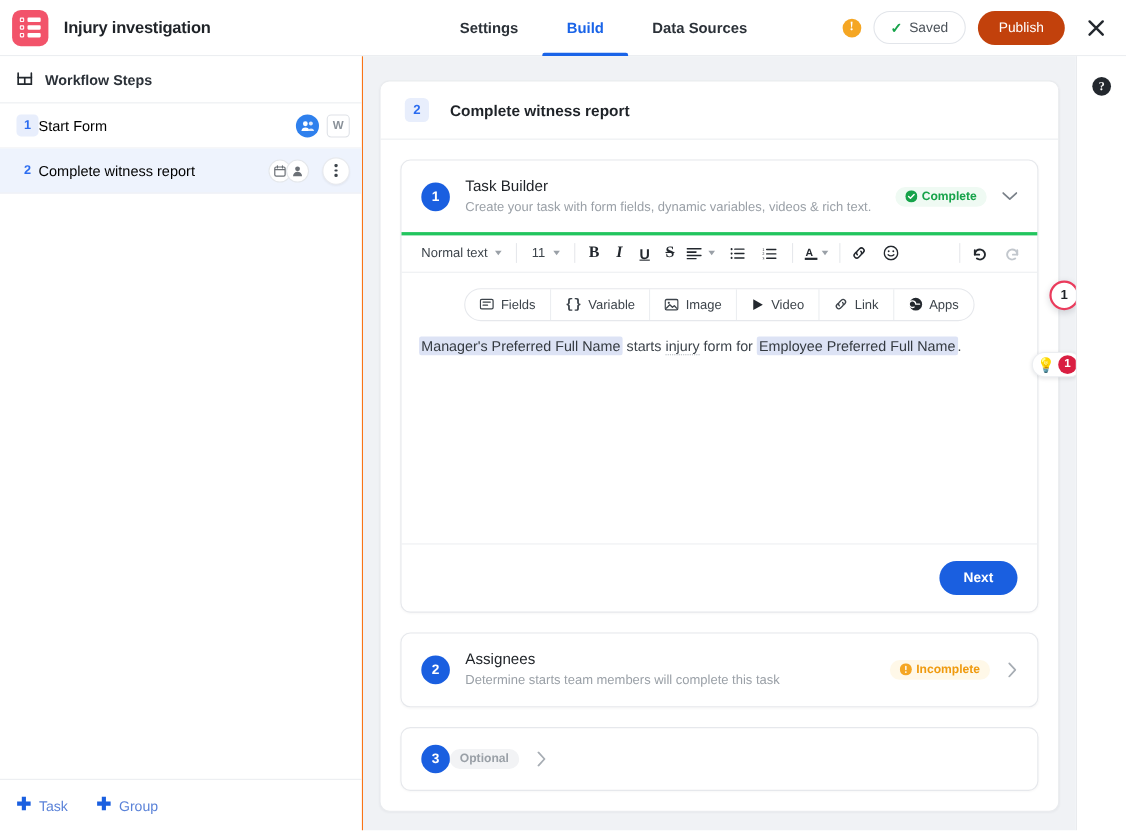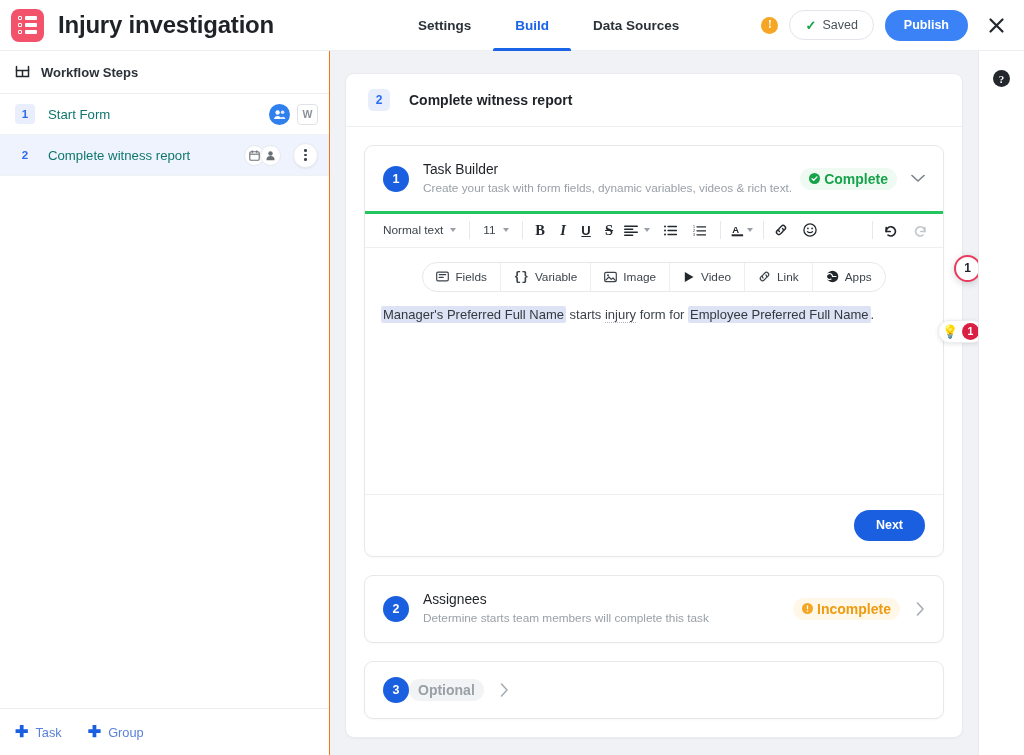--- a/index.html
+++ b/index.html
@@ -32,7 +32,7 @@
   .logo-sq { width: 4px; height: 4px; border: 1.2px solid #fff; border-radius: 1px; }
   .logo-bar { width: 12px; height: 4px; background: #fff; border-radius: 1px; }
   .app-title {
-    margin-left: 14px; font-size: 24px; font-weight: 700;
+    margin-left: 14px; font-size: 15px; font-weight: 700;
     color: #1f2328; letter-spacing: -0.2px; white-space: nowrap;
   }
 

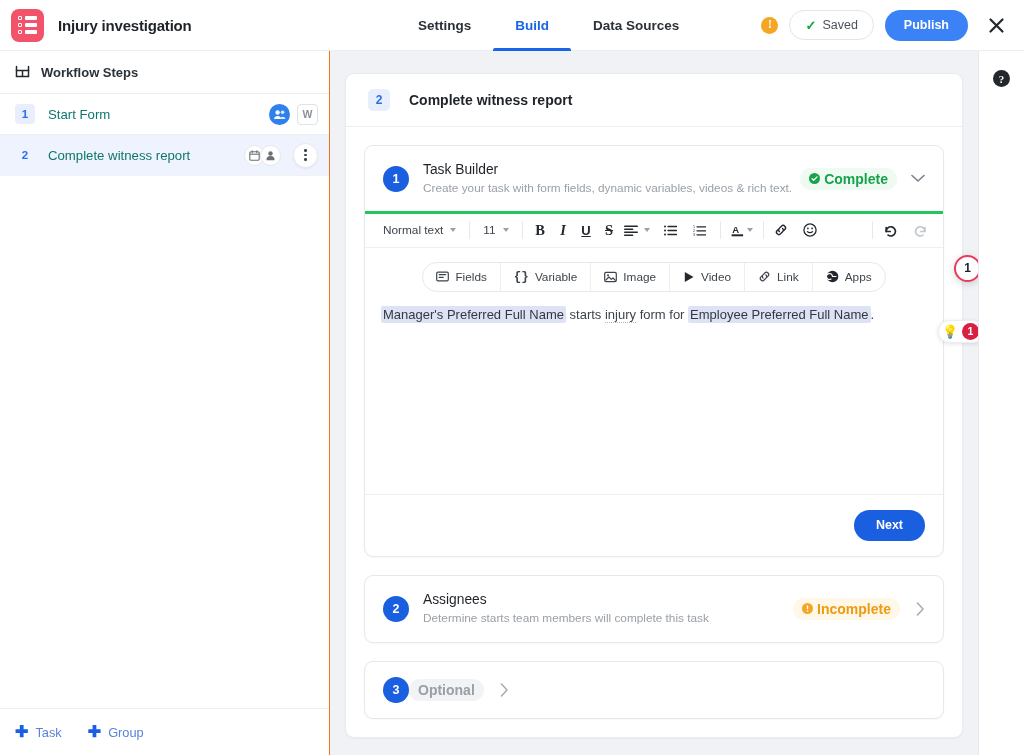--- a/index.html
+++ b/index.html
@@ -65,8 +65,8 @@
   }
   .check-ico { color: #16a34a; font-size: 13px; font-weight: 700; line-height: 1; }
   .publish-btn {
-    height: 31px; border-radius: 16px; background: #3b82f6; color: #fff;
-    font-size: 12.5px; font-weight: 700; padding: 0 19px;
+    height: 31px; border-radius: 16px; background: #c2410c; color: #fff;
+    font-size: 12.5px; font-weight: 400; padding: 0 19px;
     display: flex; align-items: center; justify-content: center;
     border: none; cursor: pointer; font-family: inherit;
   }

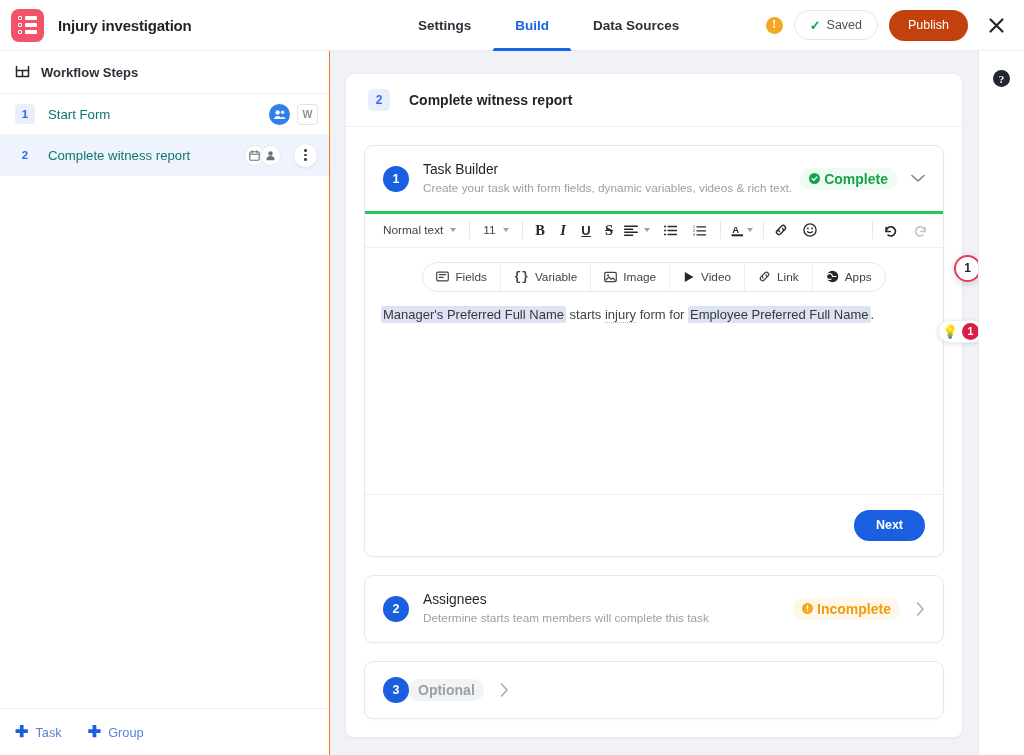--- a/index.html
+++ b/index.html
@@ -107,7 +107,7 @@
   }
   .step.selected .step-num { background: transparent; }
   .step-label {
-    margin-left: 13px; font-size: 13.2px; color: #0f766e; flex: 1;
+    font-size: 13.2px; color: #000000; flex: 1;
     white-space: nowrap; overflow: hidden; text-overflow: ellipsis;
   }
   .step-icons { display: flex; align-items: center; gap: 7px; }

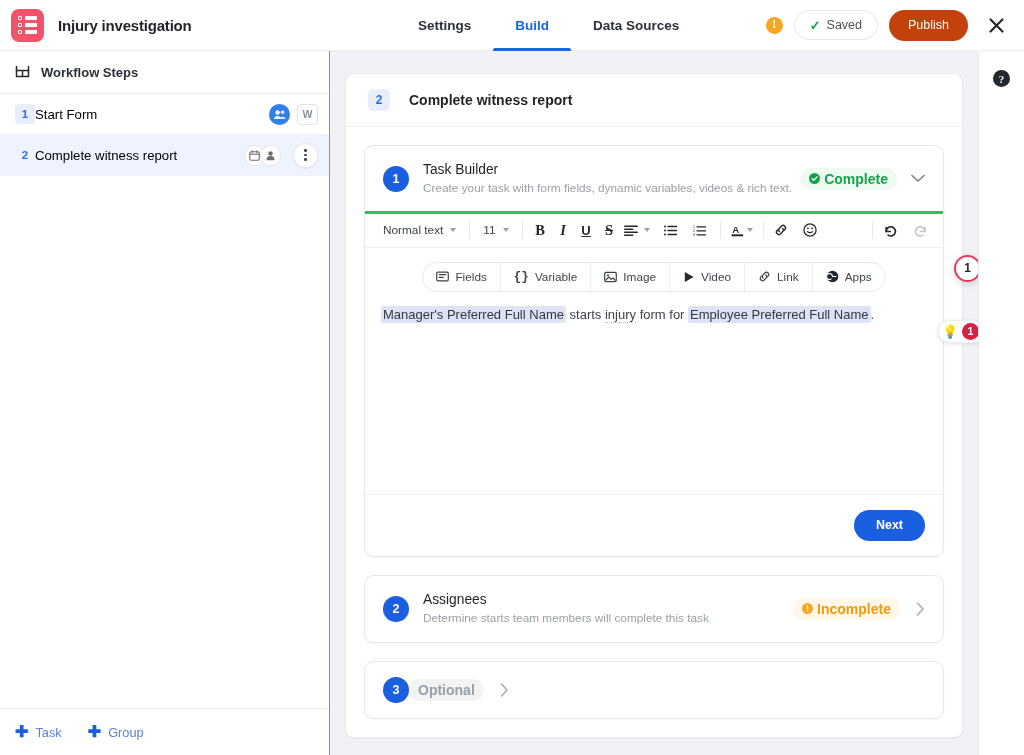--- a/index.html
+++ b/index.html
@@ -186,7 +186,7 @@
   .card-title { font-size: 13.8px; font-weight: 400; color: #1f2328; line-height: 1.3; }
   .card-sub { font-size: 11.8px; color: #9aa0a7; margin-top: 2px; line-height: 1.35; }
   .status {
-    display: flex; align-items: center; gap: 4px; font-size: 14px;
+    display: flex; gap: 4px; font-size: 11px;
     font-weight: 600; padding: 3px 9px; border-radius: 11px;
   }
   .status.complete { color: #16a34a; background: #effaf3; }

